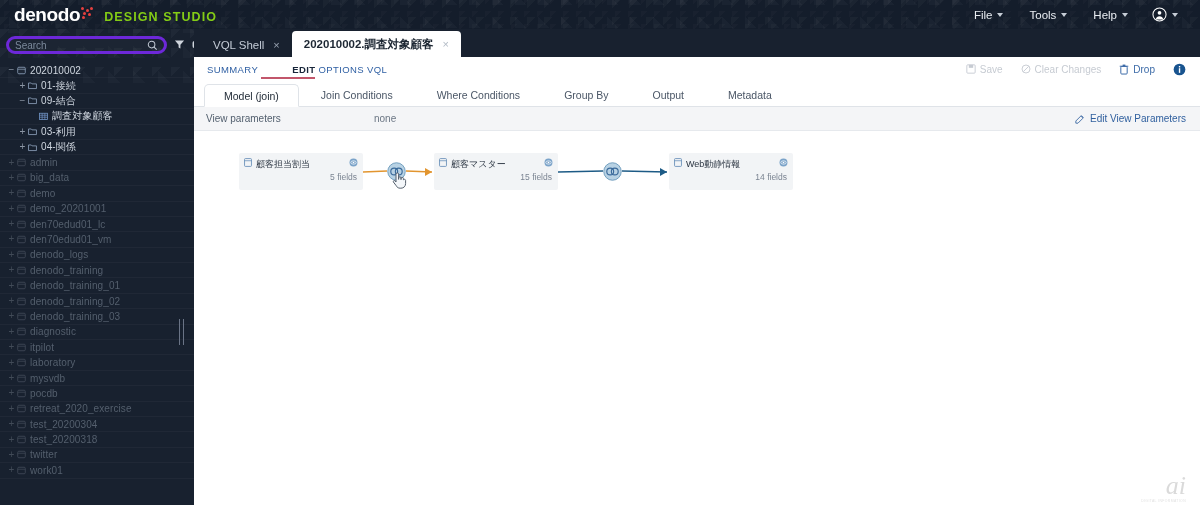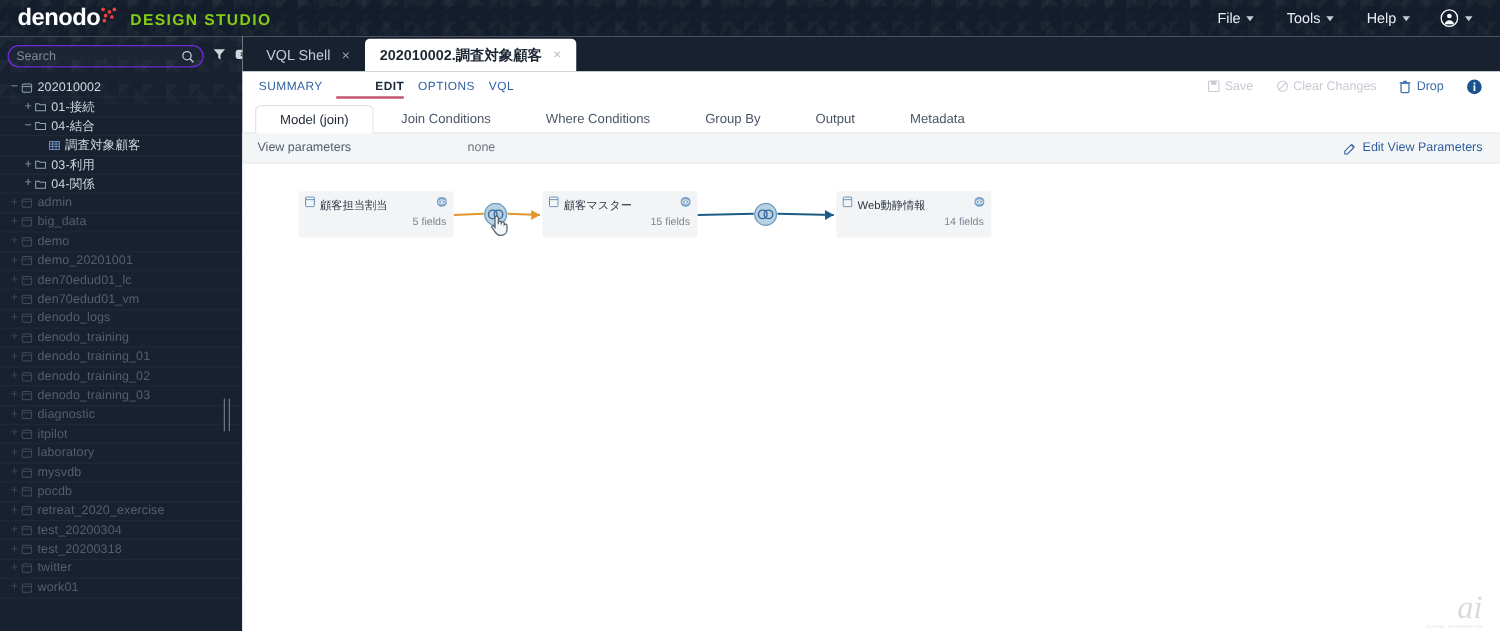--- a/index.html
+++ b/index.html
@@ -66,7 +66,7 @@
   }
   .searchrow { position: relative; display: flex; align-items: center; height: 32px; padding: 0 6px; }
   .searchbox {
-    flex: 0 0 126px; height: 18px; border: 1px solid #6d28d9; border-radius: 9px;
+    flex: 0 0 126px; height: 18px; border: 3px solid #6d28d9; border-radius: 9px;
     display: flex; align-items: center; padding: 0 6px; background: rgba(255,255,255,.02);
   }
   .searchbox input {

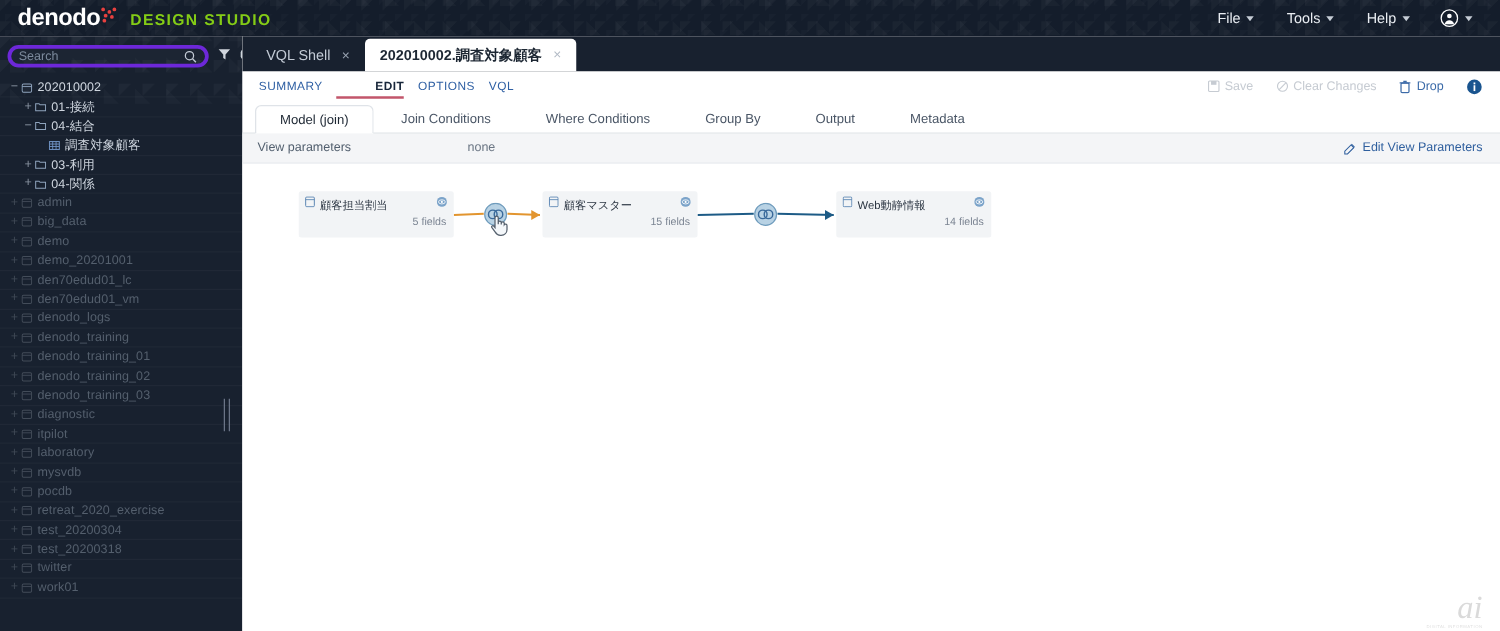--- a/index.html
+++ b/index.html
@@ -111,7 +111,7 @@
   .wtab .x { font-size: 11px; color: #9aa5b3; }
   .wtab.active .x { color: #b2bac5; font-weight: normal; }
 
-  .subnav { height: 18px; display: flex; align-items: center; gap: 11px; padding: 6px 0 0 13px; }
+  .subnav { height: 18px; display: flex; align-items: center; gap: 3px; padding: 6px 0 0 13px; }
   .subnav a { font-size: 9.5px; letter-spacing: .4px; color: #2e5fa3; text-decoration: none; }
   .subnav a.act { color: #18263a; font-weight: bold; position: relative; padding-left: 31px; }
   .subnav a.act::after {

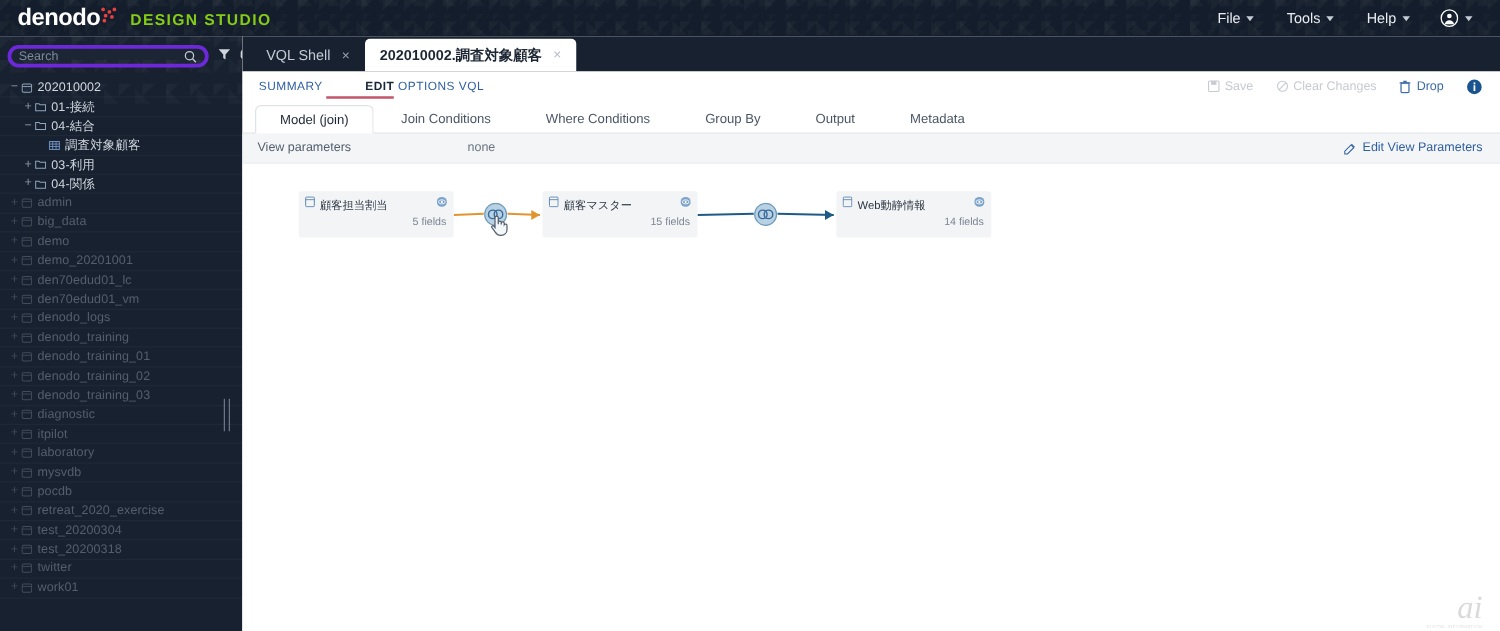--- a/index.html
+++ b/index.html
@@ -265,7 +265,7 @@
             <path d="M0.6 2.2h3l.9 1h4.9v5.2H0.6z" fill="none" stroke="#8fa4bd" stroke-width=".9"></path>
           </svg>
         </span>
-        <span class="tlabel">04-結合</span>
+        <span class="tlabel">09-結合</span>
       </div>
       <div class="trow db" style="padding-left: 28px;">
         <span class="twist"></span>

